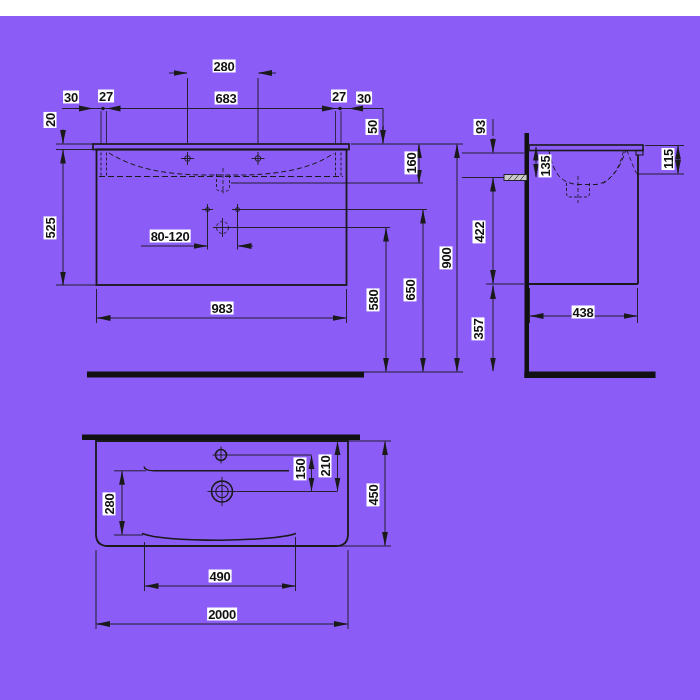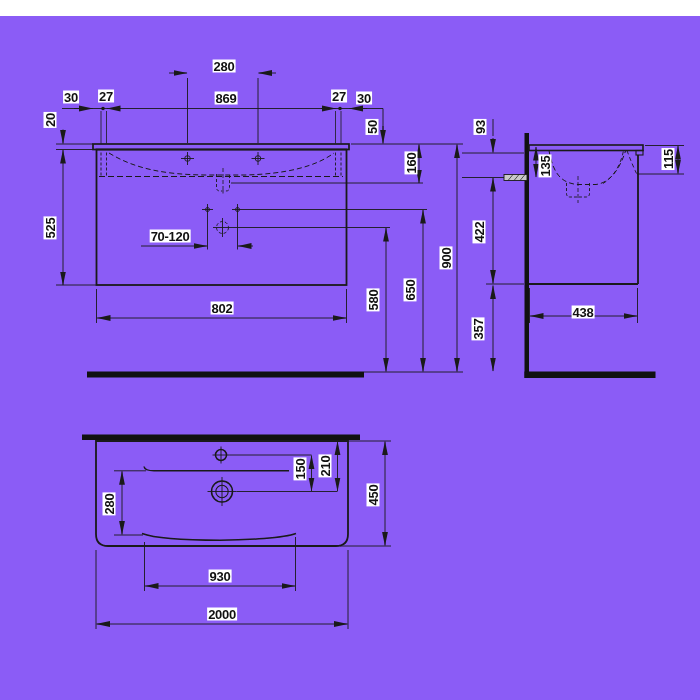--- a/index.html
+++ b/index.html
@@ -195,7 +195,7 @@
   <span class="dim" style="left:224px;top:50px">280</span>
   <span class="dim" style="left:71px;top:81px">30</span>
   <span class="dim" style="left:106px;top:80px">27</span>
-  <span class="dim" style="left:226px;top:82px">869</span>
+  <span class="dim" style="left:226px;top:82px">683</span>
   <span class="dim" style="left:339px;top:80px">27</span>
   <span class="dim" style="left:364px;top:82px">30</span>
   <span class="dim rot" style="left:50px;top:104px">20</span>

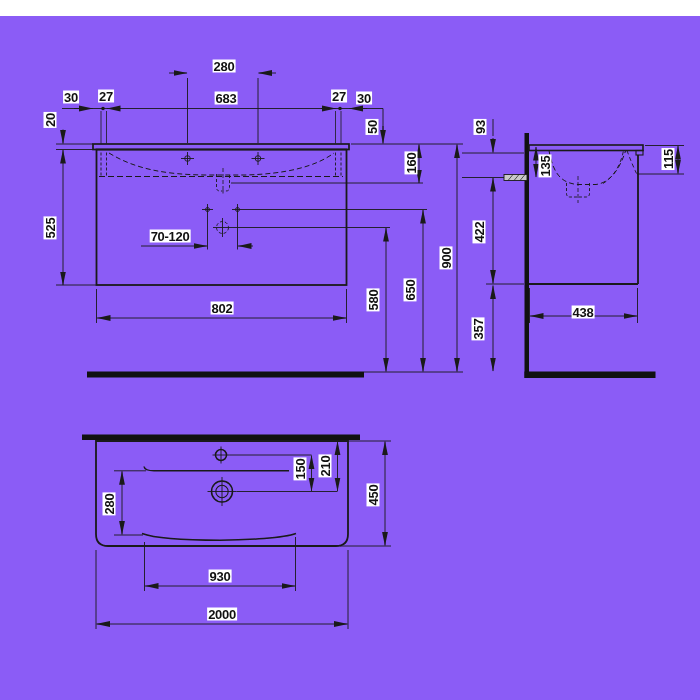--- a/index.html
+++ b/index.html
@@ -202,7 +202,7 @@
   <span class="dim rot" style="left:372px;top:111px">50</span>
   <span class="dim rot" style="left:411px;top:147px">160</span>
   <span class="dim rot" style="left:50px;top:212px">525</span>
-  <span class="dim" style="left:170px;top:220px">70-120</span>
+  <span class="dim" style="left:170px;top:220px">80-120</span>
   <span class="dim" style="left:222px;top:292px">802</span>
   <span class="dim rot" style="left:373px;top:284px">580</span>
   <span class="dim rot" style="left:410px;top:274px">650</span>

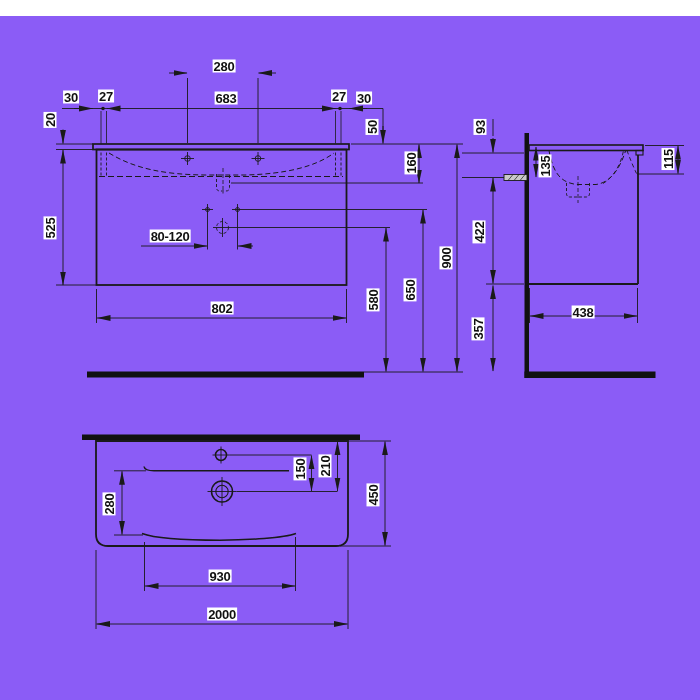--- a/index.html
+++ b/index.html
@@ -203,7 +203,7 @@
   <span class="dim rot" style="left:411px;top:147px">160</span>
   <span class="dim rot" style="left:50px;top:212px">525</span>
   <span class="dim" style="left:170px;top:220px">80-120</span>
-  <span class="dim" style="left:222px;top:292px">802</span>
+  <span class="dim" style="left:222px;top:292px">983</span>
   <span class="dim rot" style="left:373px;top:284px">580</span>
   <span class="dim rot" style="left:410px;top:274px">650</span>
   <span class="dim rot" style="left:446px;top:242px">900</span>

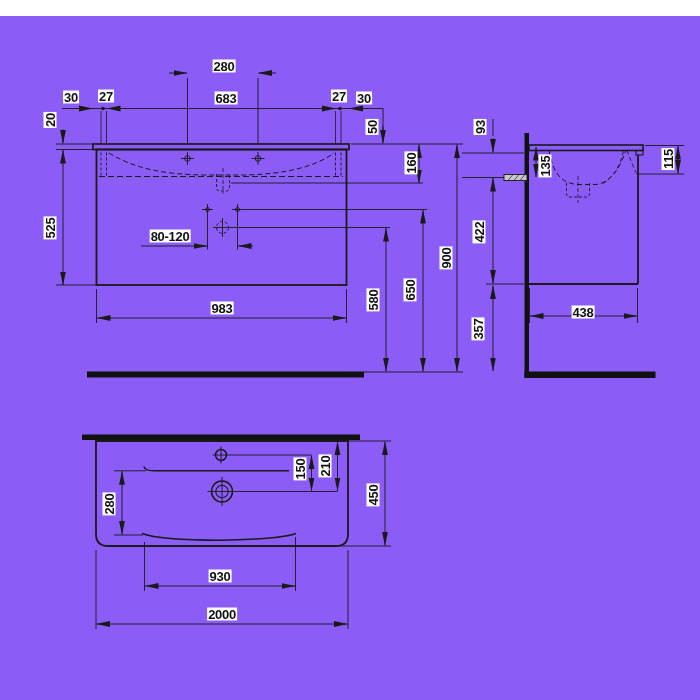--- a/index.html
+++ b/index.html
@@ -219,7 +219,7 @@
   <span class="dim rot" style="left:325px;top:450px">210</span>
   <span class="dim rot" style="left:109px;top:488px">280</span>
   <span class="dim rot" style="left:373px;top:479px">450</span>
-  <span class="dim" style="left:220px;top:560px">930</span>
+  <span class="dim" style="left:220px;top:560px">490</span>
   <span class="dim" style="left:222px;top:598px">2000</span>
 
 </div>

